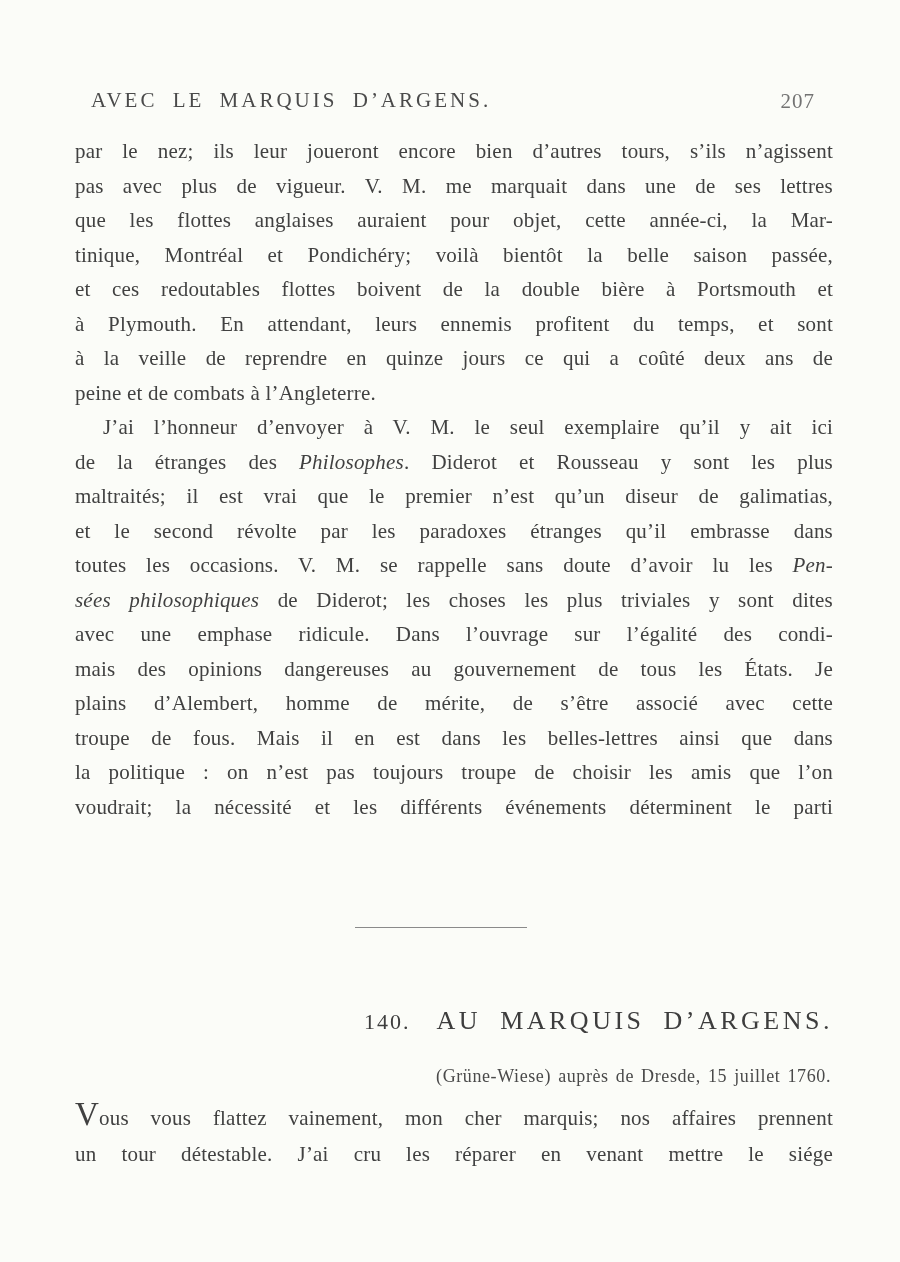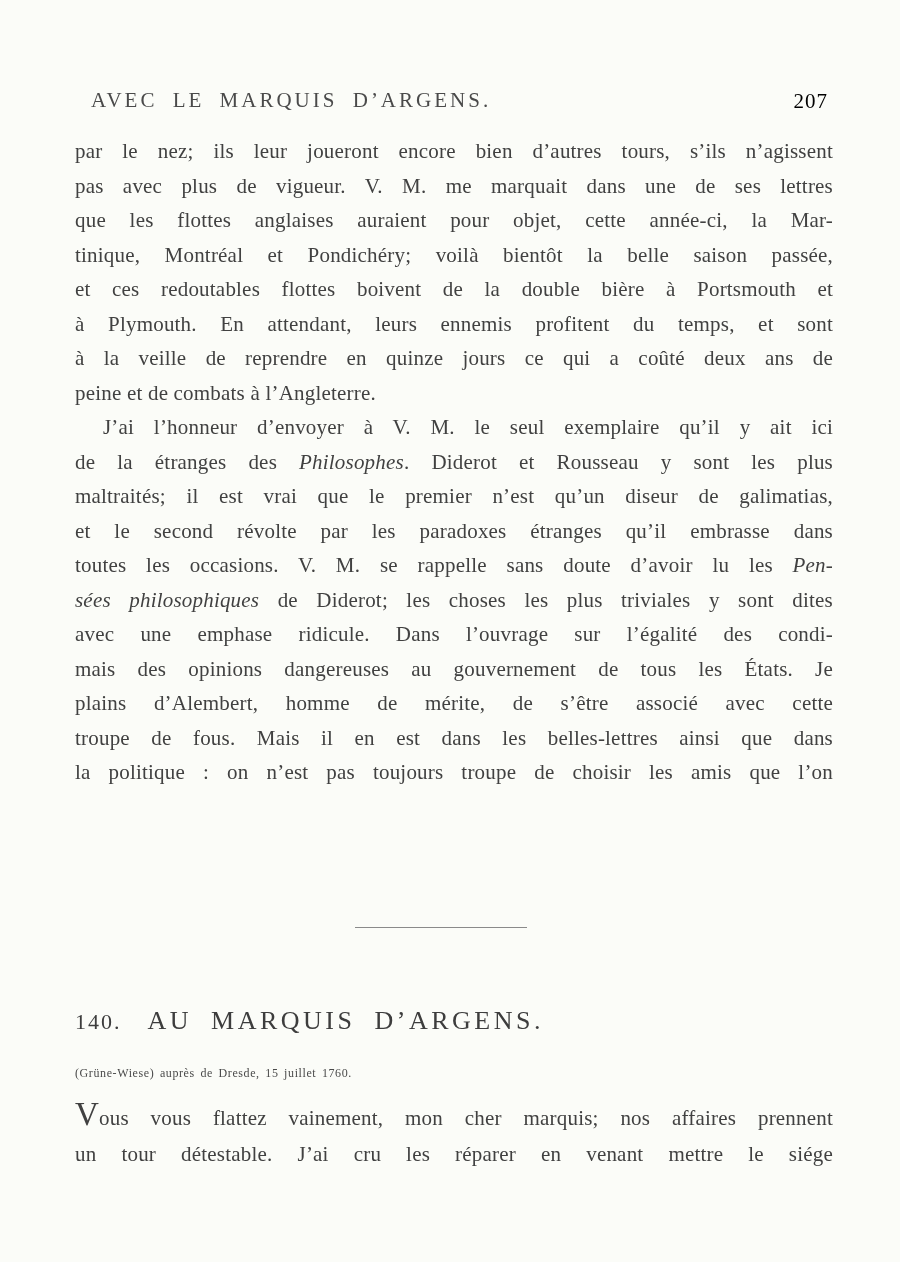--- a/index.html
+++ b/index.html
@@ -31,10 +31,10 @@
     color: #4a4a4a;
   }
   .page-number {
-    position: absolute; right: 5px; top: 1px;
+    position: absolute; right: 18px; top: 1px;
     font-size: 21px;
     letter-spacing: 1px;
-    color: #000000;
+    color: #737373;
   }
 
   

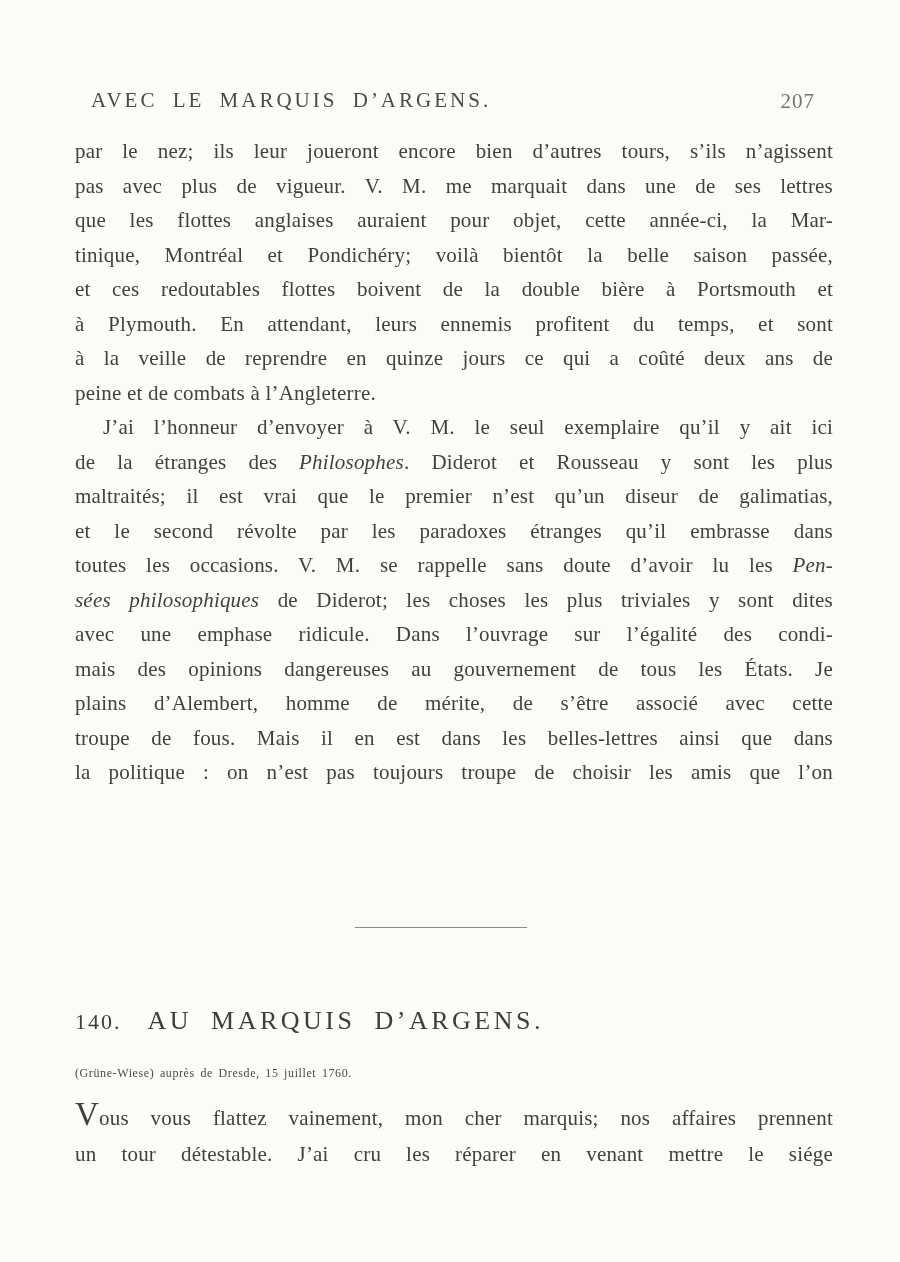--- a/index.html
+++ b/index.html
@@ -136,6 +136,7 @@
         <div class="line"><span>plains d’Alembert, homme de mérite, de s’être associé avec cette</span></div>
         <div class="line"><span>troupe de fous.  Mais il en est dans les belles-lettres ainsi que dans</span></div>
         <div class="line"><span>la politique : on n’est pas toujours troupe de choisir les amis que l’on</span></div>
+        <div class="line"><span>voudrait; la nécessité et les différents événements déterminent le parti</span></div>
       </div>
     </div>
 

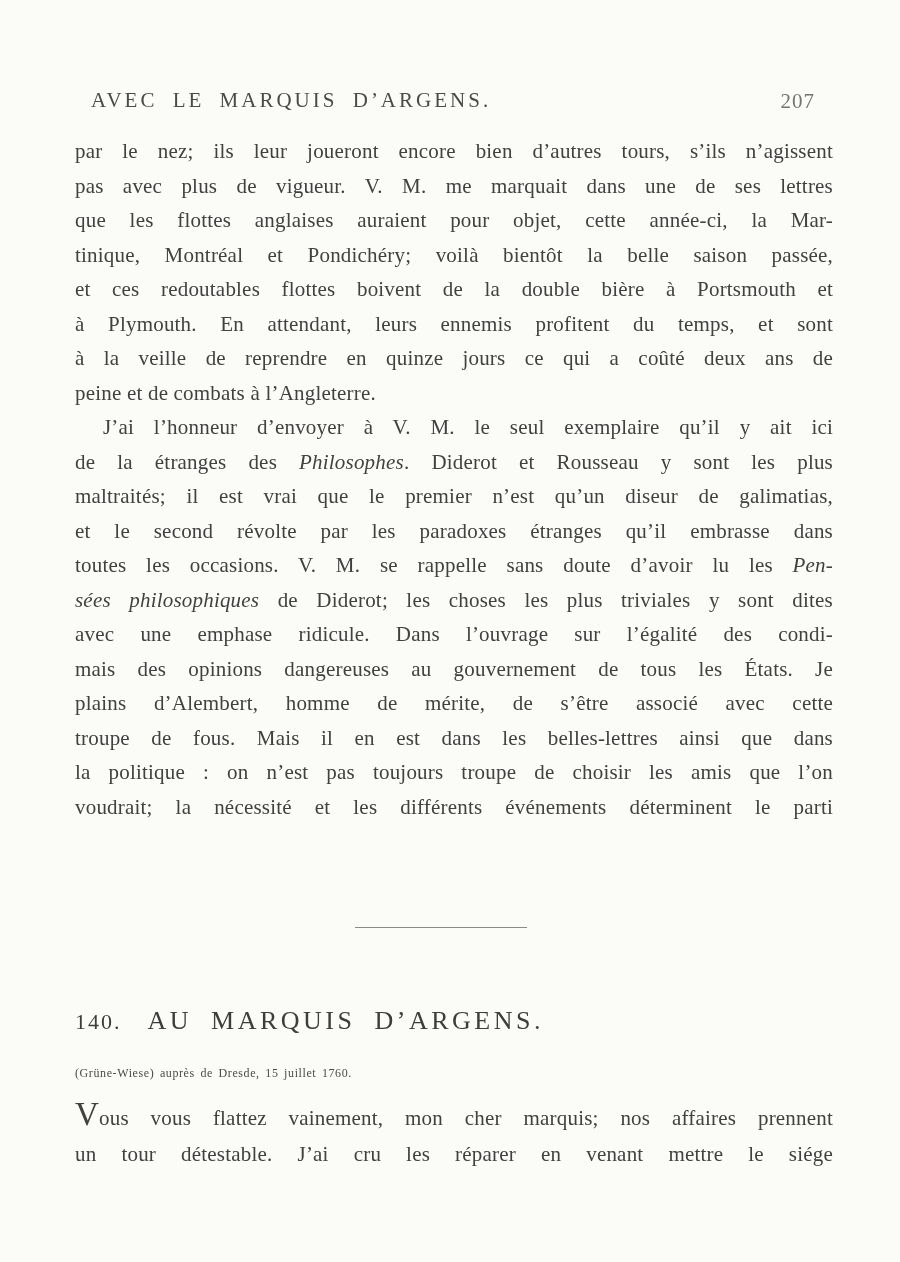--- a/index.html
+++ b/index.html
@@ -67,7 +67,7 @@
   .letter-heading {
     position: absolute;
     left: 75px; top: 1006px; width: 758px;
-    text-align: left;
+    text-align: right;
     color: #3d3d3d;
     white-space: nowrap;
   }

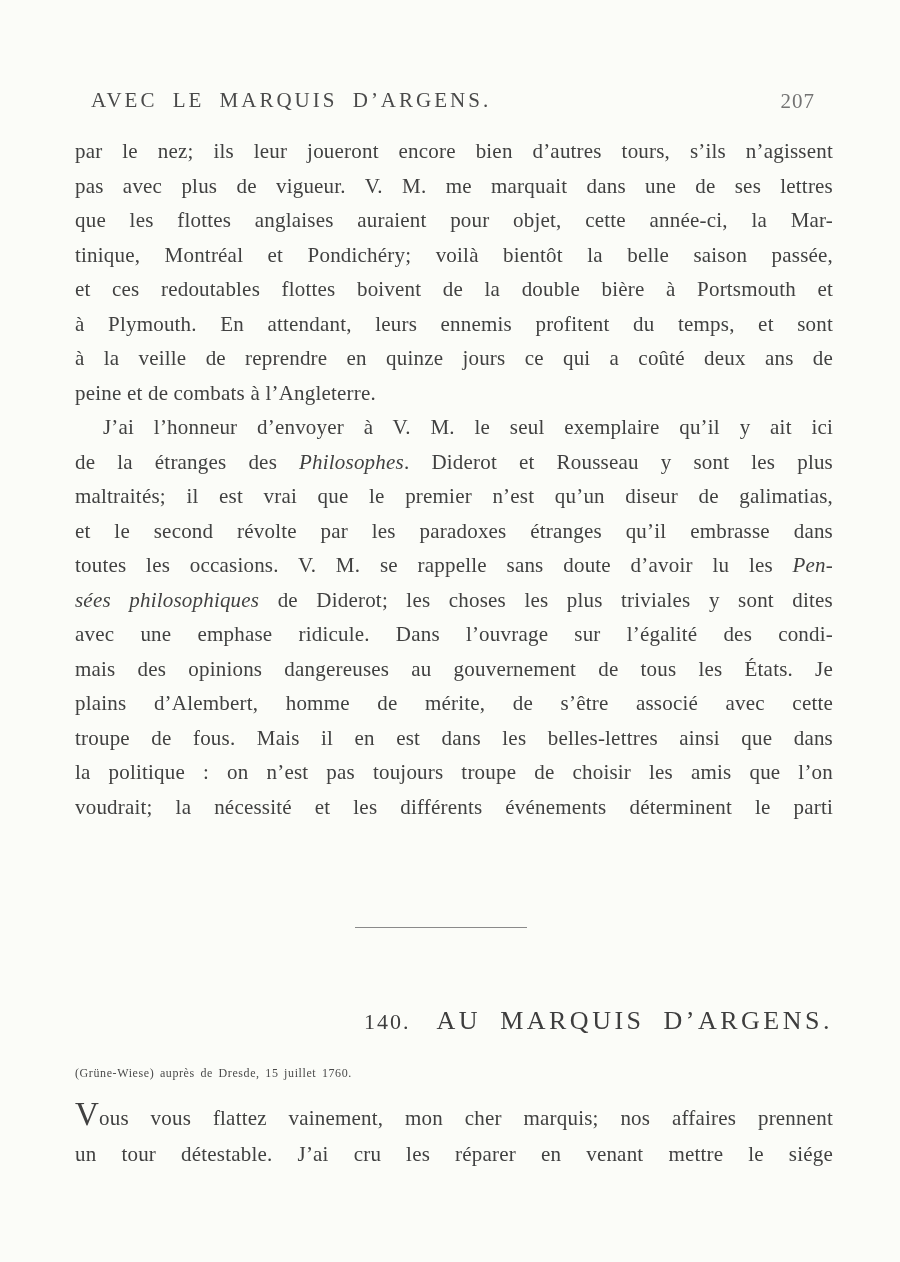--- a/index.html
+++ b/index.html
@@ -86,7 +86,8 @@
   .dateline {
     position: absolute;
     left: 75px; top: 1066px; width: 758px;
-    font-size: 12px;
+    text-align: right;
+    font-size: 18px;
     letter-spacing: 0.6px;
     word-spacing: 2px;
     color: #4a4a4a;

